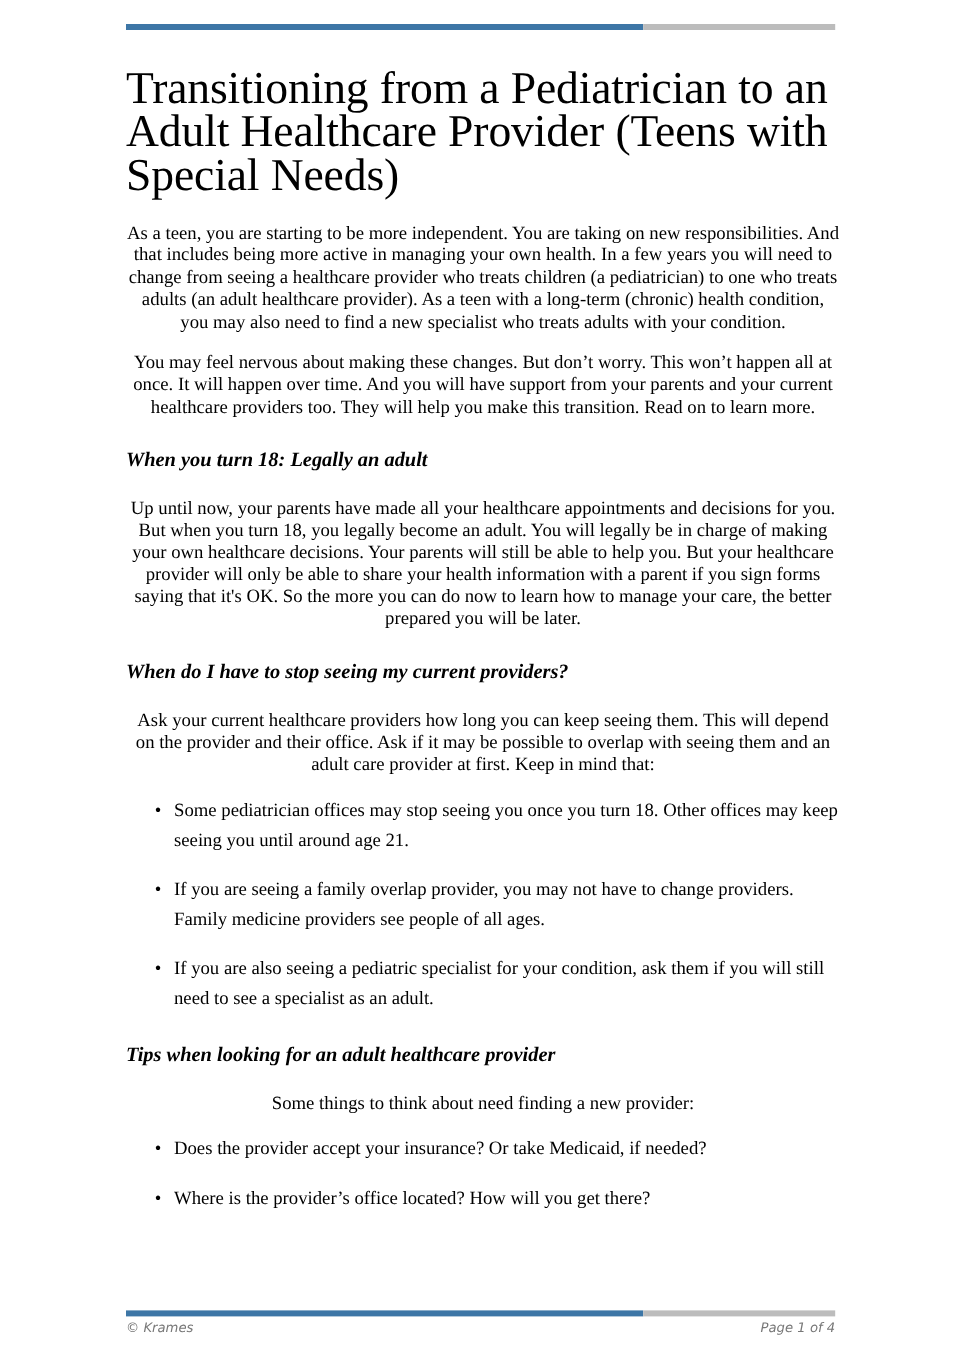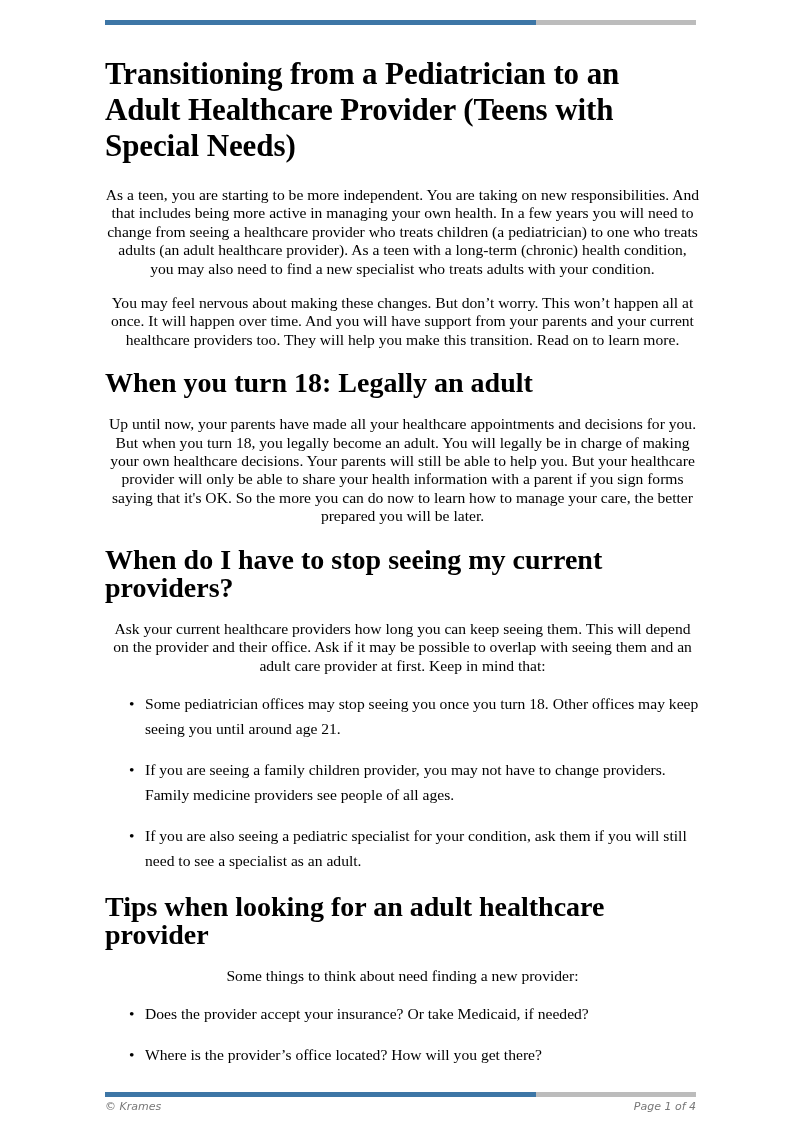--- a/index.html
+++ b/index.html
@@ -10,7 +10,7 @@
   .bar.top { top: 20px; }
   .bar.bottom { top: 1092px; }
   .content { position: absolute; left: 105px; top: 56px; width: 595px; }
-  h1 { font-size: 31px; line-height: 36px; font-weight: bold; margin: 0 0 22px 0; letter-spacing: -0.1px; }
+  h1 { font-size: 38px; line-height: 36px; font-weight: normal; margin: 0 0 22px 0; letter-spacing: -0.1px; }
   h2 { font-size: 28px; line-height: 28px; font-weight: bold; margin: 0 0 18px 0; }
   p { font-size: 15.6px; line-height: 18.4px; margin: 0 0 16px 0; text-align: center; }
   p.section-end { margin-bottom: 20px; }

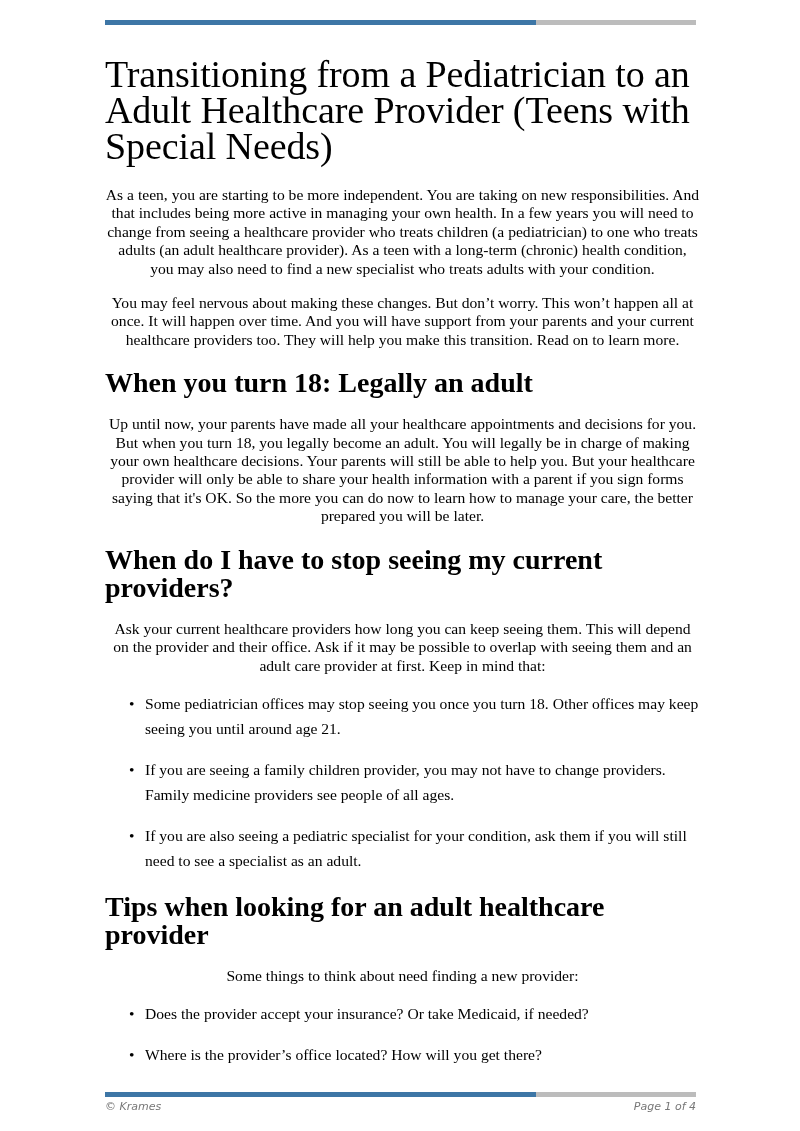--- a/index.html
+++ b/index.html
@@ -11,7 +11,7 @@
   .bar.bottom { top: 1092px; }
   .content { position: absolute; left: 105px; top: 56px; width: 595px; }
   h1 { font-size: 38px; line-height: 36px; font-weight: normal; margin: 0 0 22px 0; letter-spacing: -0.1px; }
-  h2 { font-size: 28px; line-height: 28px; font-weight: bold; margin: 0 0 18px 0; }
+  h2 { font-size: 17px; line-height: 28px; font-weight: bold; margin: 0 0 18px 0; font-style: italic; }
   p { font-size: 15.6px; line-height: 18.4px; margin: 0 0 16px 0; text-align: center; }
   p.section-end { margin-bottom: 20px; }
   ul { margin: 0 0 20px 0; padding-left: 40px; list-style: none; }

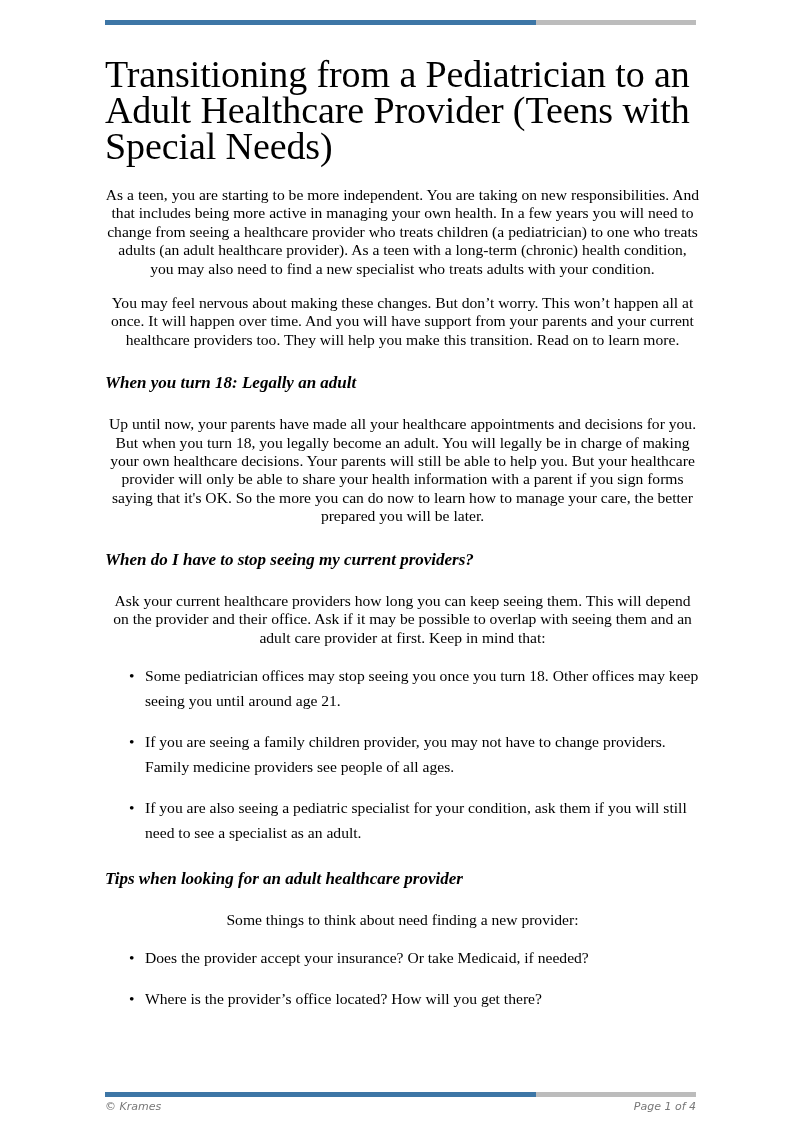--- a/index.html
+++ b/index.html
@@ -39,7 +39,7 @@
   <p>Ask your current healthcare providers how long you can keep seeing them. This will depend on the provider and their office. Ask if it may be possible to overlap with seeing them and an adult care provider at first. Keep in mind that:</p>
   <ul>
     <li>Some pediatrician offices may stop seeing you once you turn 18. Other offices may keep seeing you until around age 21.</li>
-    <li>If you are seeing a family children provider, you may not have to change providers. Family medicine providers see people of all ages.</li>
+    <li>If you are seeing a family overlap provider, you may not have to change providers. Family medicine providers see people of all ages.</li>
     <li>If you are also seeing a pediatric specialist for your condition, ask them if you will still need to see a specialist as an adult.</li>
   </ul>
 

